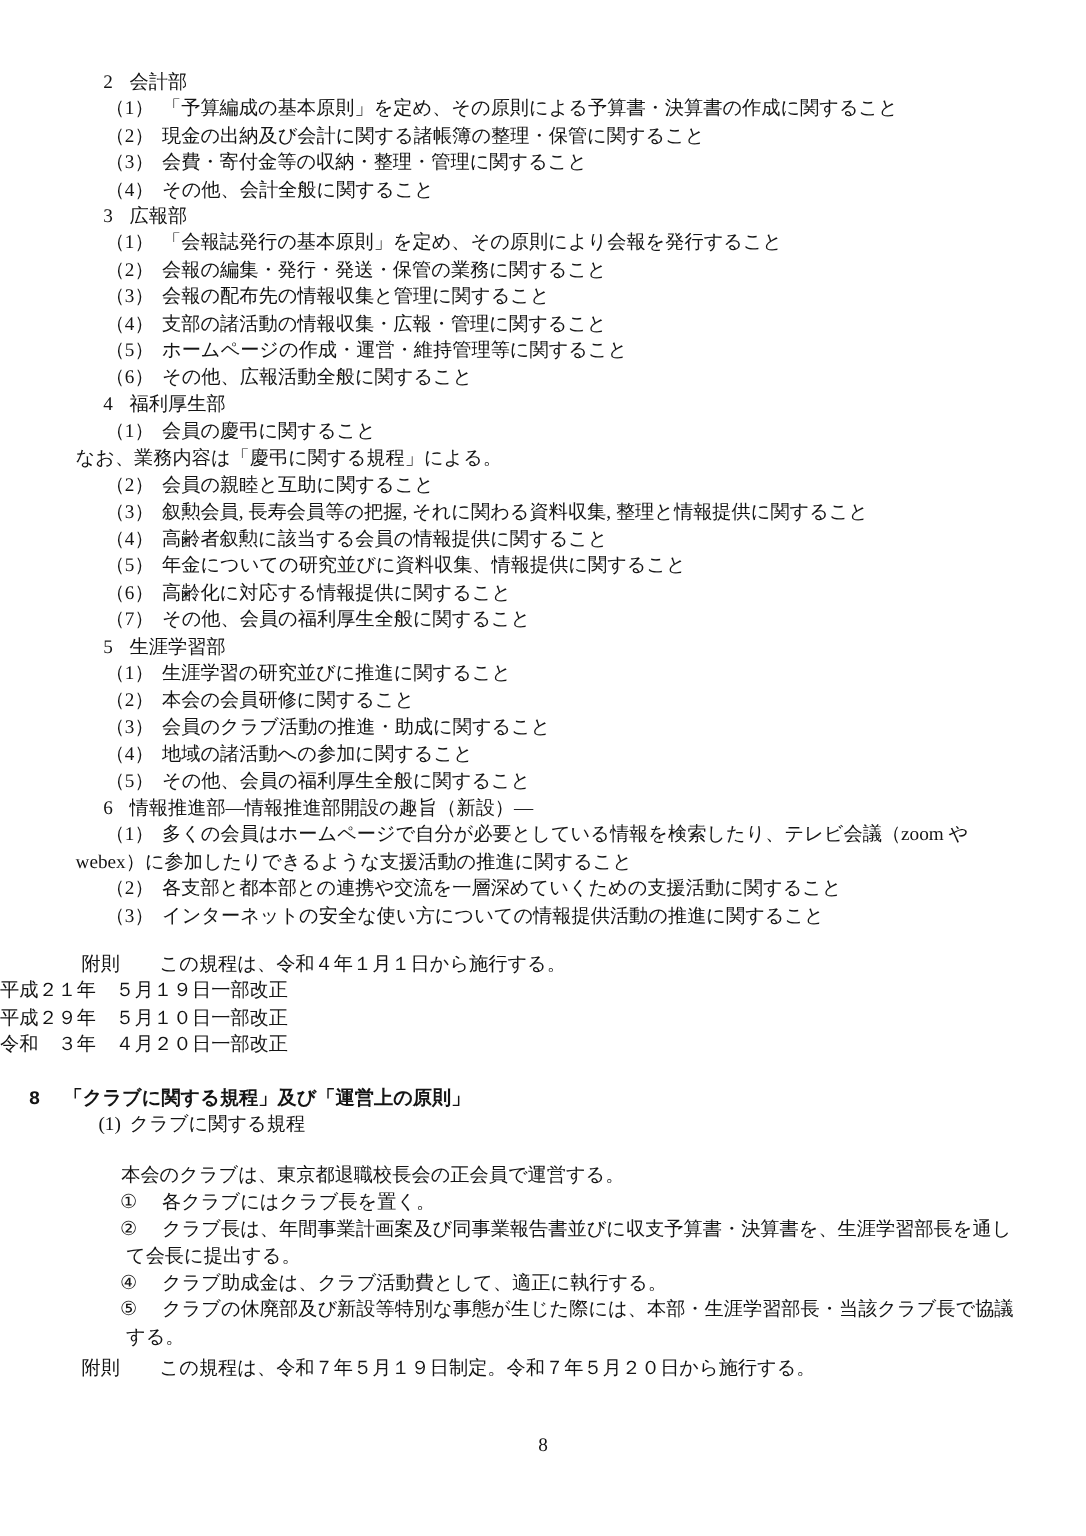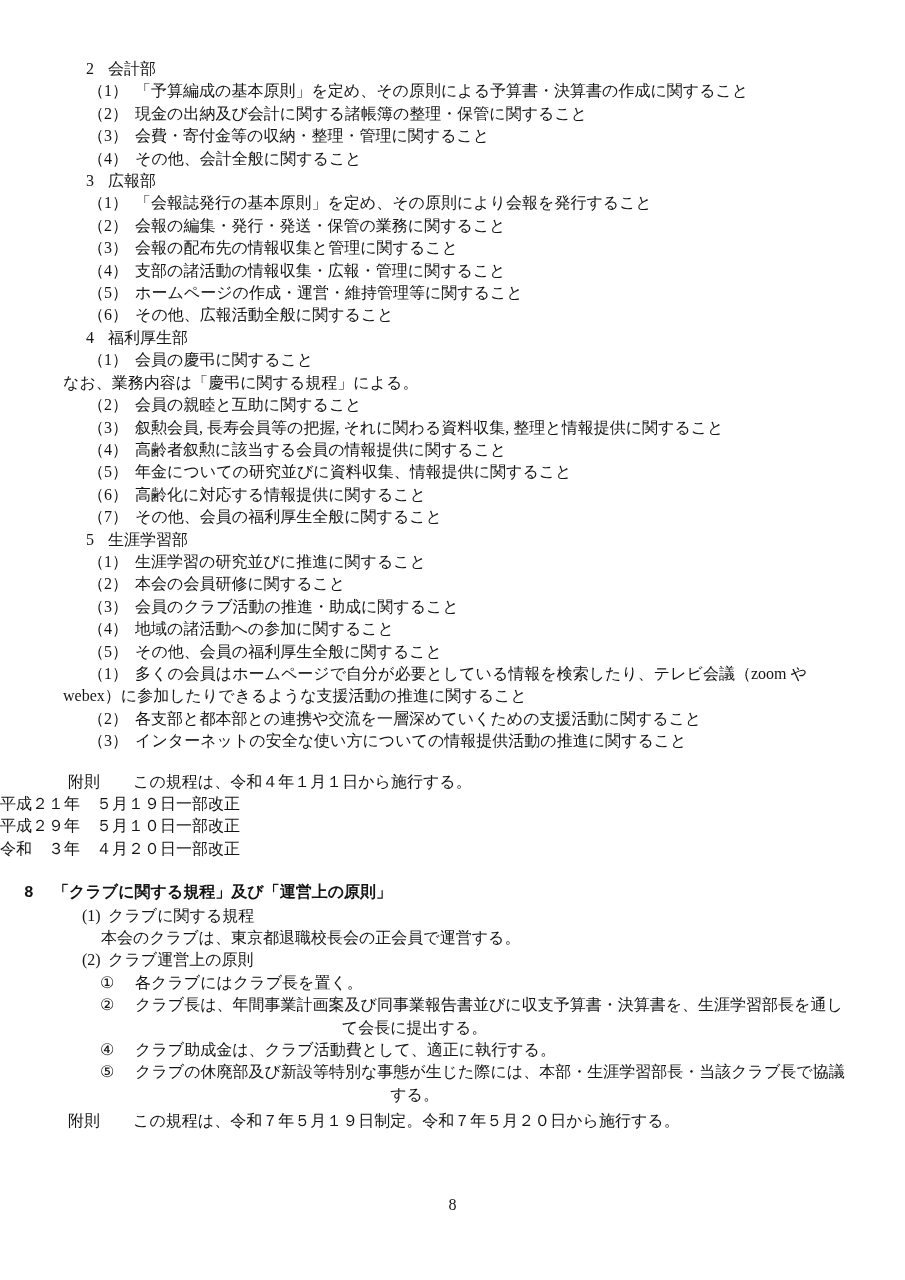--- a/index.html
+++ b/index.html
@@ -66,6 +66,7 @@
     <div class="line item"><span class="ilabel">（4）</span><span>地域の諸活動への参加に関すること</span></div>
     <div class="line item"><span class="ilabel">（5）</span><span>その他、会員の福利厚生全般に関すること</span></div>
 
+    <div class="line dept"><span class="dnum">6</span><span>情報推進部―情報推進部開設の趣旨（新設）―</span></div>
     <div class="line item"><span class="ilabel">（1）</span><span>多くの会員はホームページで自分が必要としている情報を検索したり、テレビ会議（zoom や</span></div>
     <div class="line cont">webex）に参加したりできるような支援活動の推進に関すること</div>
     <div class="line item"><span class="ilabel">（2）</span><span>各支部と都本部との連携や交流を一層深めていくための支援活動に関すること</span></div>

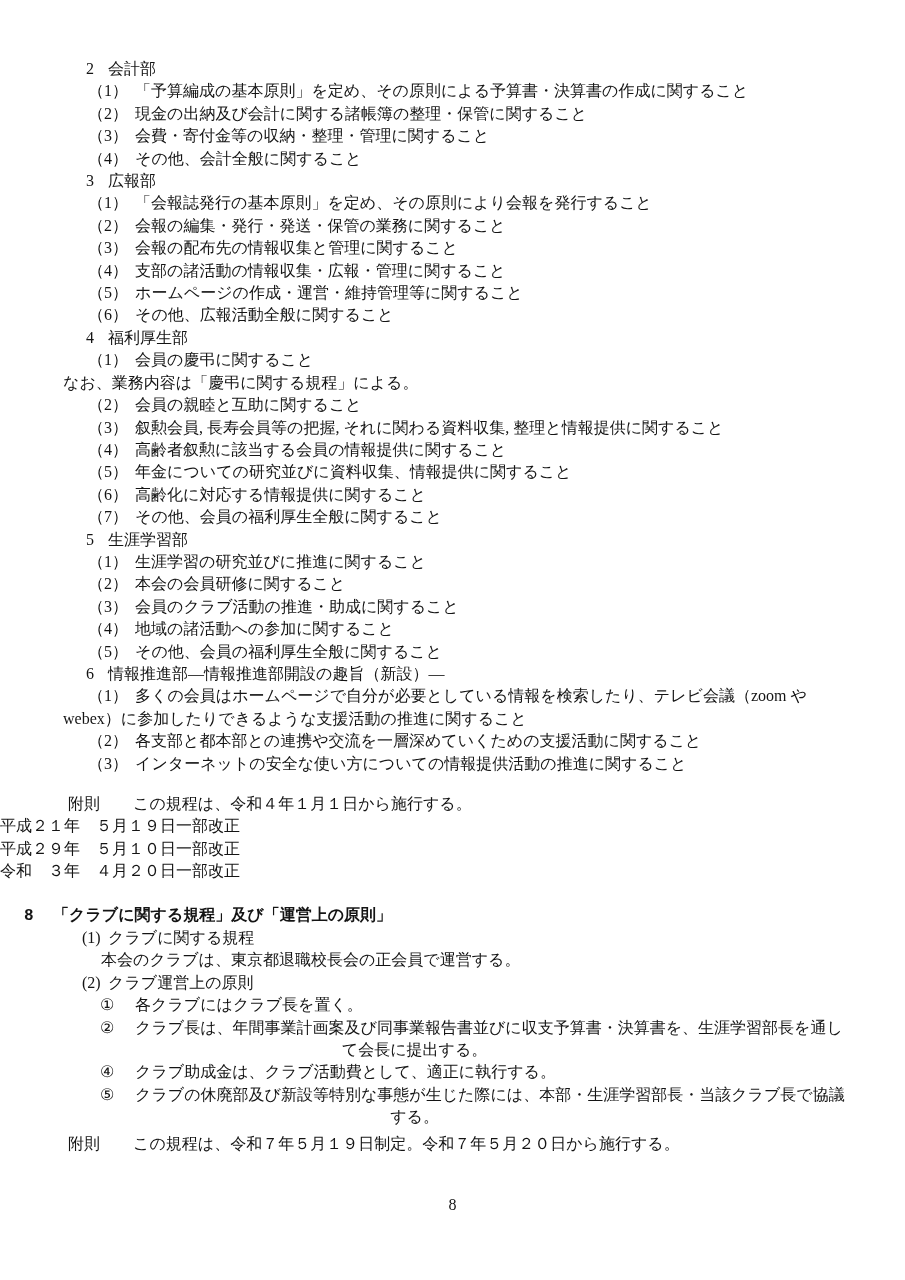--- a/index.html
+++ b/index.html
@@ -22,7 +22,7 @@
   .s8num{display:inline-block;width:29px;}
   .s8sub{padding-left:82px;}
   .slabel{display:inline-block;width:26px;}
-  .s8body{padding-left:101px;}
+  .s8body{padding-left:101px;margin-top:20px;}
   .rule{padding-left:100px;}
   .rnum{display:inline-block;width:35px;}
   .rulecont{padding-left:105px;text-align:center;}

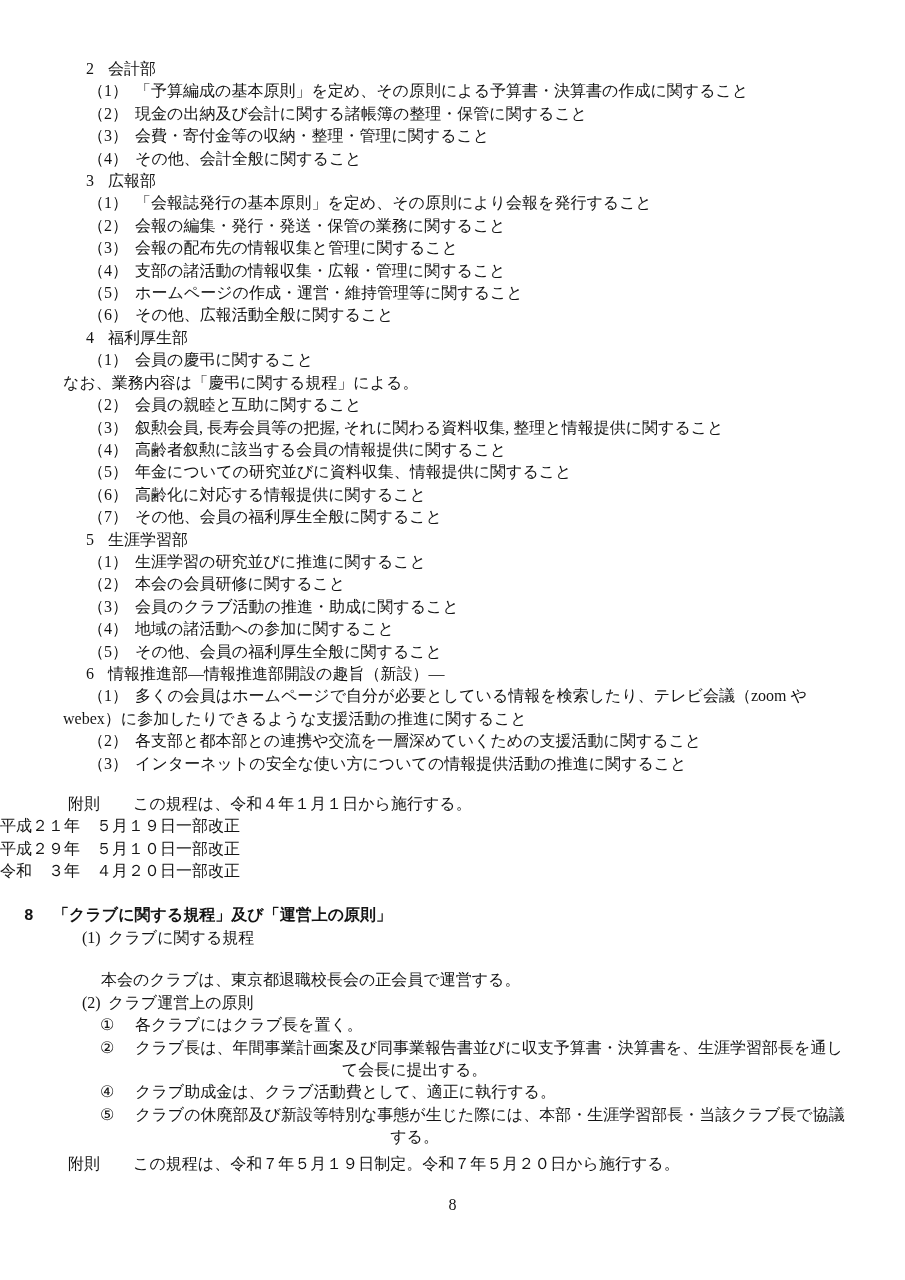--- a/index.html
+++ b/index.html
@@ -80,7 +80,6 @@
     <div class="line s8head"><span class="s8num">8</span><span>「クラブに関する規程」及び「運営上の原則」</span></div>
     <div class="line s8sub"><span class="slabel">(1)</span><span>クラブに関する規程</span></div>
     <div class="line s8body">本会のクラブは、東京都退職校長会の正会員で運営する。</div>
-    <div class="line s8sub"><span class="slabel">(2)</span><span>クラブ運営上の原則</span></div>
     <div class="line rule"><span class="rnum">①</span><span>各クラブにはクラブ長を置く。</span></div>
     <div class="line rule"><span class="rnum">②</span><span>クラブ長は、年間事業計画案及び同事業報告書並びに収支予算書・決算書を、生涯学習部長を通し</span></div>
     <div class="line rulecont">て会長に提出する。</div>

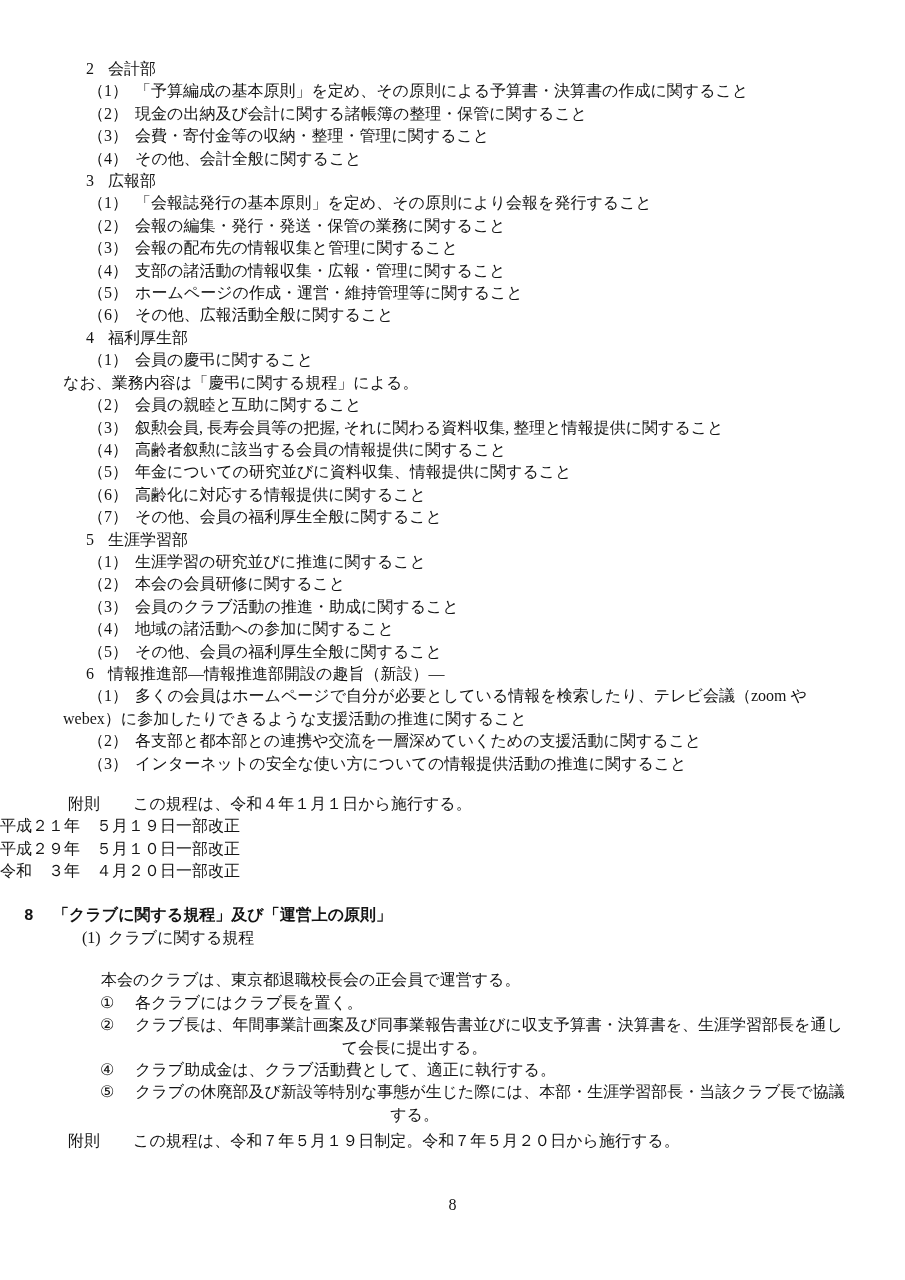--- a/index.html
+++ b/index.html
@@ -25,7 +25,7 @@
   .s8body{padding-left:101px;margin-top:20px;}
   .rule{padding-left:100px;}
   .rnum{display:inline-block;width:35px;}
-  .rulecont{padding-left:105px;text-align:center;}
+  .rulecont{padding-left:105px;}
   .fusoku2{margin-top:4px;padding-left:68px;}
   .pageno{position:absolute;top:1196px;left:0;width:905px;text-align:center;font-size:16px;}
 </style>

